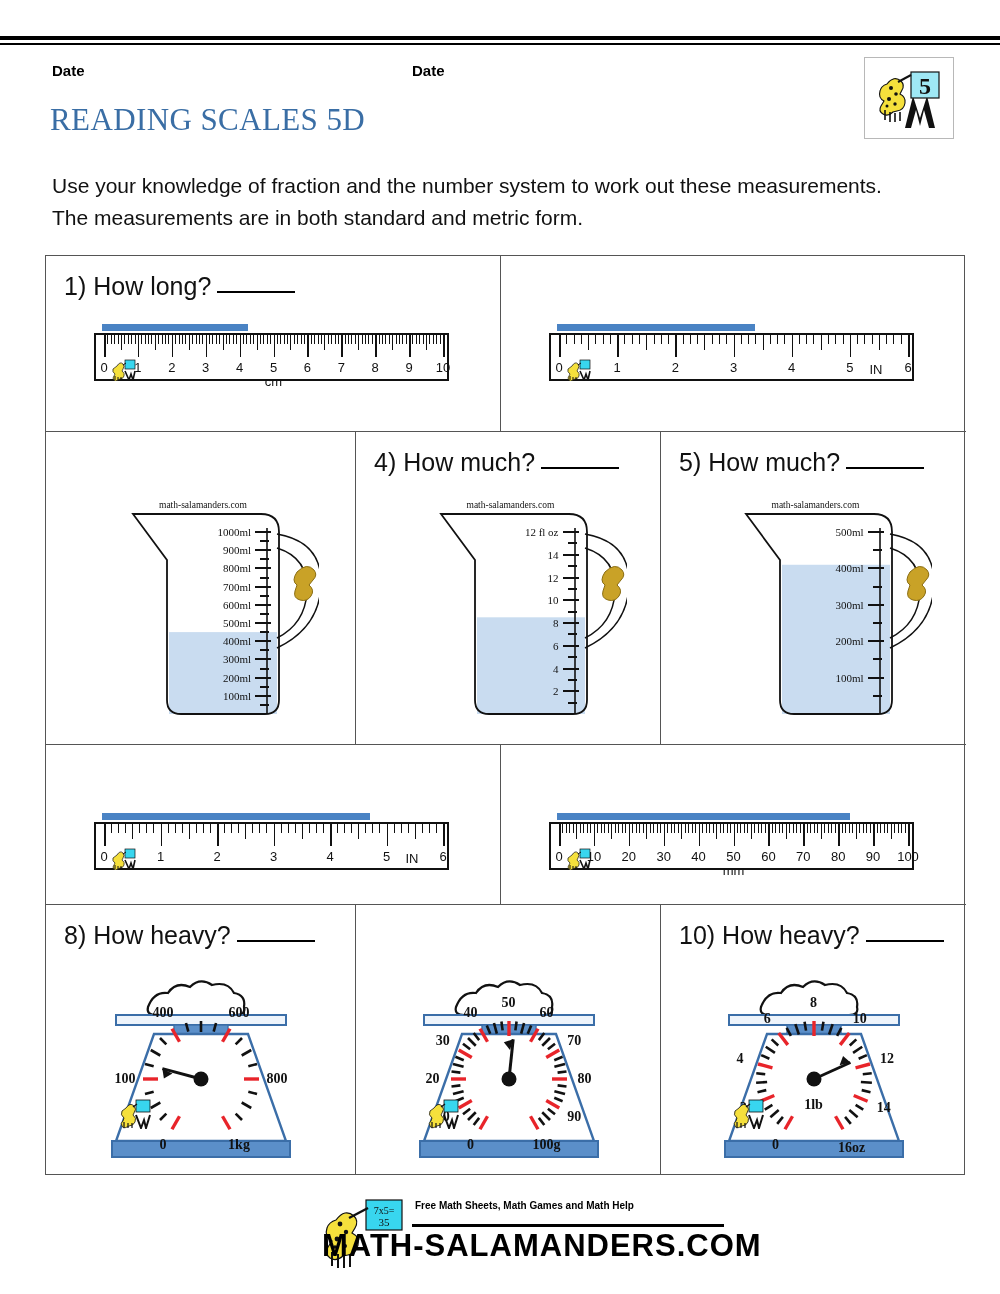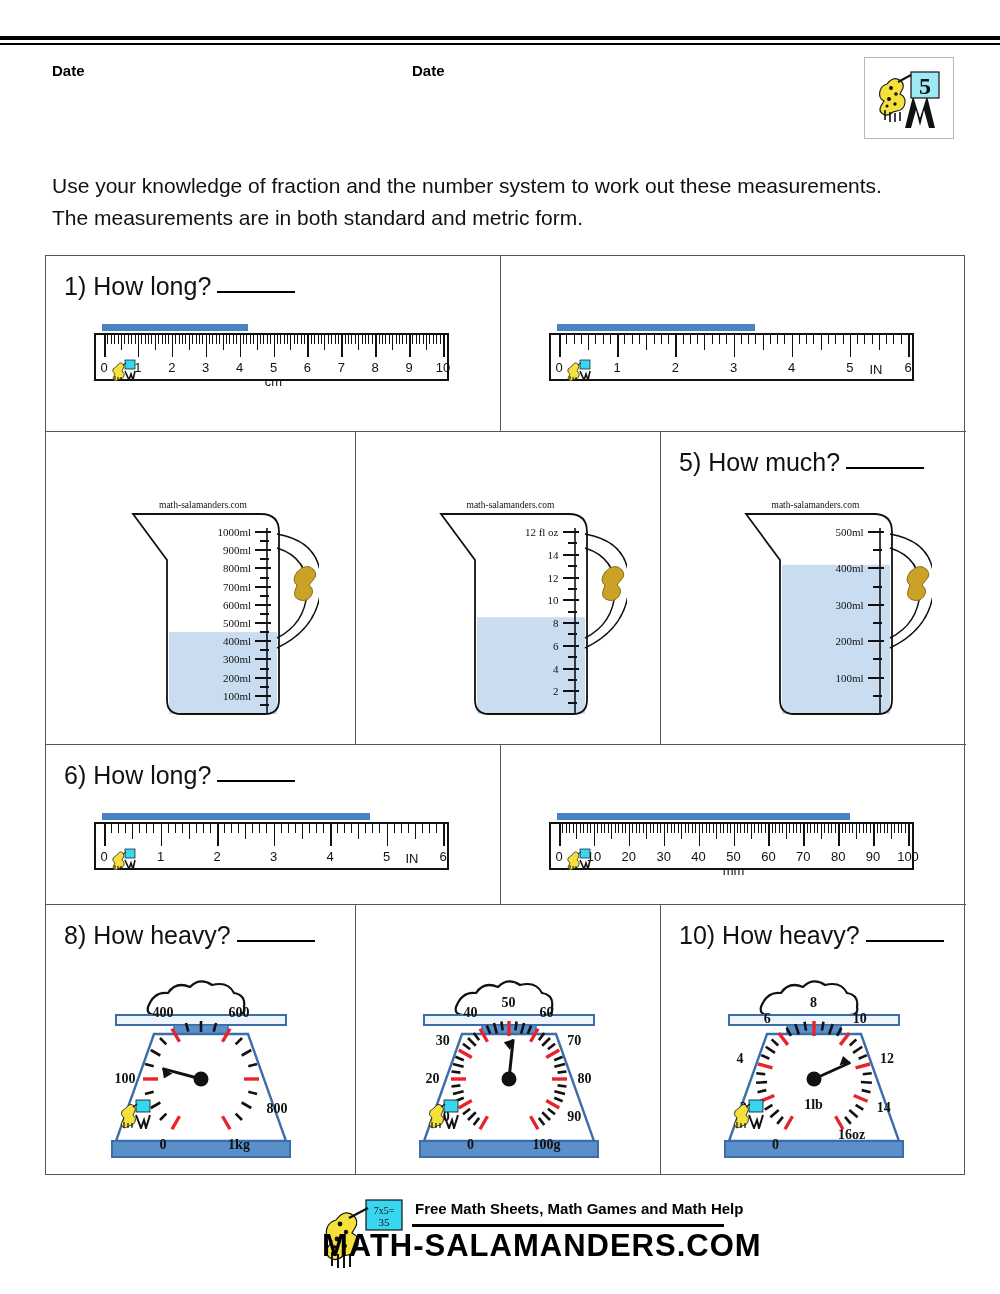--- a/index.html
+++ b/index.html
@@ -79,6 +79,7 @@
 <div class="hdr">
   <div class="hdr-name">Date</div>
   <div class="hdr-date">Date</div>
+  <div class="title">READING SCALES 5D</div>
 </div>
 
 <div class="logo-box">

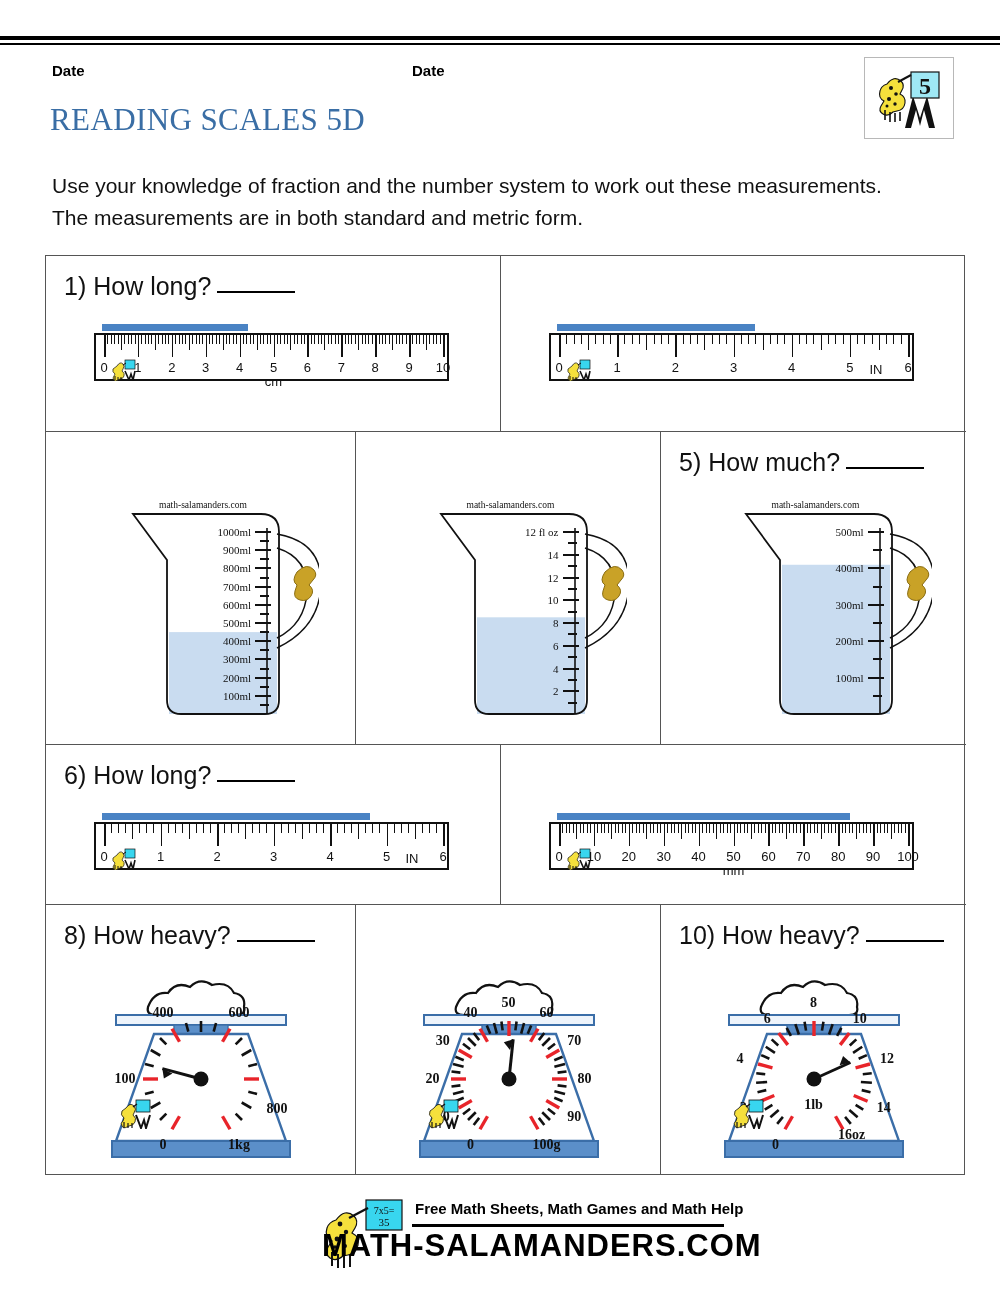--- a/index.html
+++ b/index.html
@@ -351,6 +351,7 @@
       </div>
     </div>
     <div class="cell" style="left: 310px; top: 176px; width: 305px; height: 313px;">
+      <div class="qlabel" style="left: 18px; top: 16px;"><span>4)</span><span> How much?</span><span class="qline"></span></div>
       <div class="jug" style="left: 70.5px; top: 66px; width: 200px; height: 228px;">
         <svg width="200" height="228" viewBox="0 0 200 228">
           <rect x="50" y="119.3125" width="108" height="96.6875" fill="#c9dcf0"></rect>

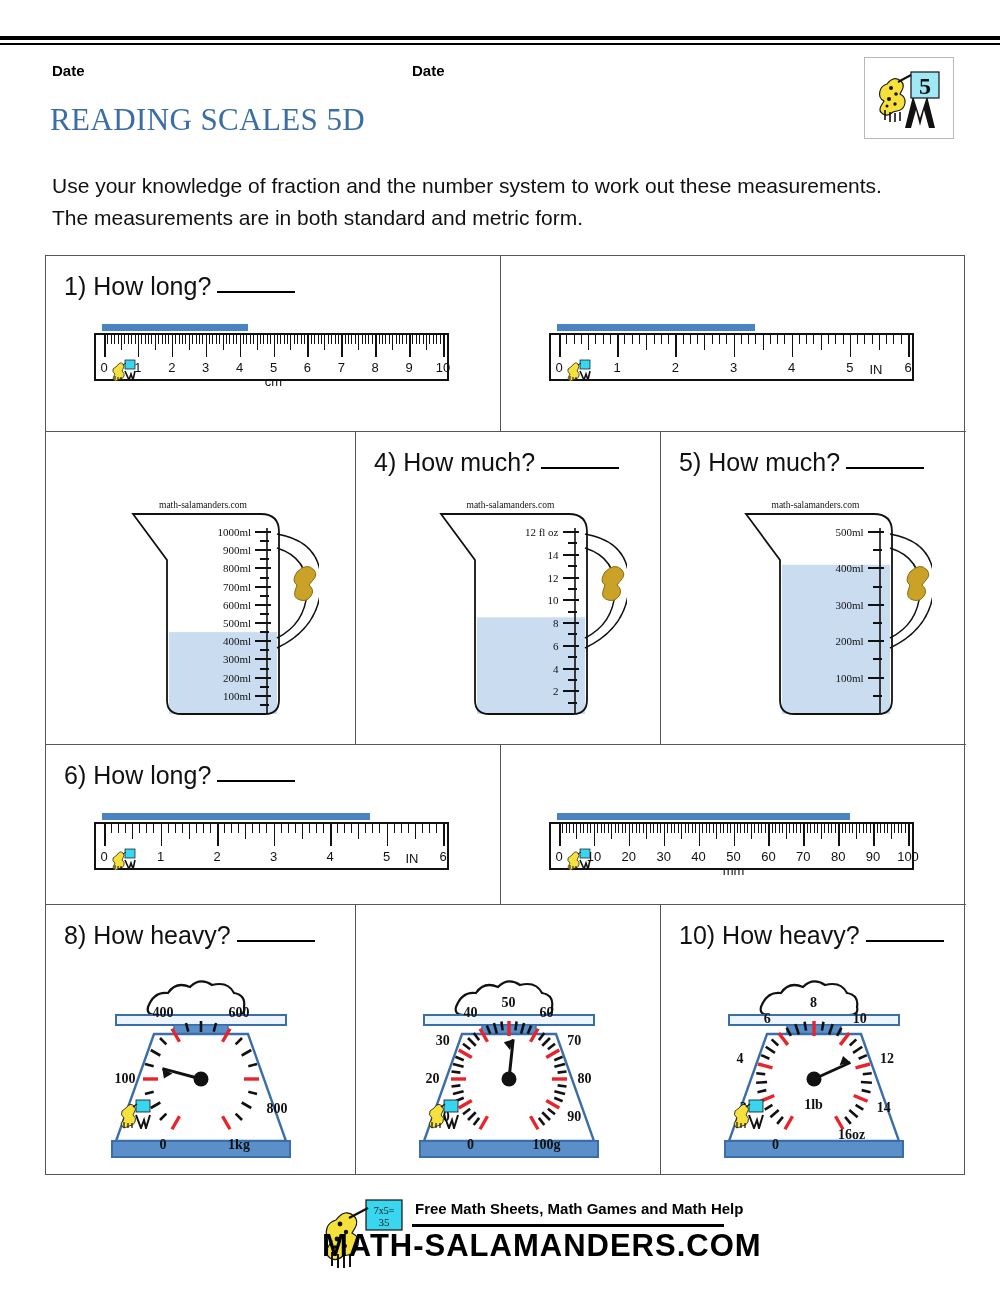--- a/index.html
+++ b/index.html
@@ -418,7 +418,6 @@
       </div>
     </div>
     <div class="cell" style="left: 0px; top: 489px; width: 455px; height: 160px;">
-      <div class="qlabel" style="left: 18px; top: 16px;"><span>6)</span><span> How long?</span><span class="qline"></span></div>
       <div class="ruler-wrap" style="left: 48px; top: 68px; width: 355px; height: 60px;">
         <div class="bluebar" style="left: 8px; width: 268.375px; background: rgb(74, 131, 196);"></div>
         <div class="ruler" style="left: 0px; width: 355px; height: 48px;">

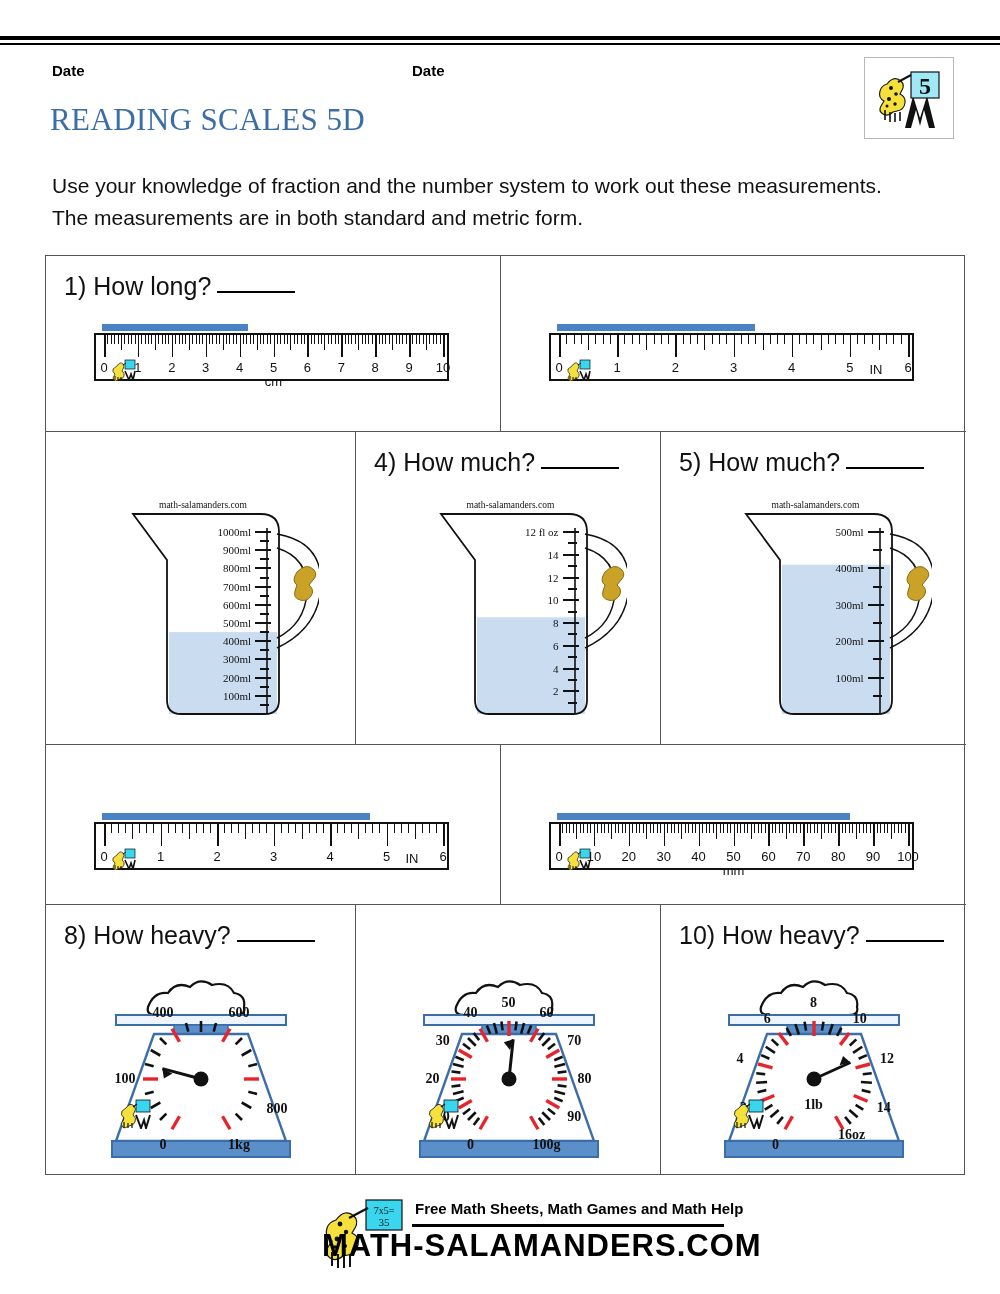--- a/index.html
+++ b/index.html
@@ -653,7 +653,7 @@
         <div class="snum" style="left: 49px; top: 116px;">100</div>
         <div class="snum" style="left: 87px; top: 50.1821px;">400</div>
         <div class="snum" style="left: 163px; top: 50.1821px;">600</div>
-        <div class="snum" style="left: 201px; top: 116px; margin-top: 30px;">800</div>
+        <div class="snum" style="left: 201px; top: 116px;">800</div>
         <div class="snum" style="left: 163px; top: 181.818px;">1kg</div>
         <div style="position: absolute; left: 44px; top: 136px; width: 34px; height: 30px;">
           <svg width="34" height="30" viewBox="0 0 34 30">

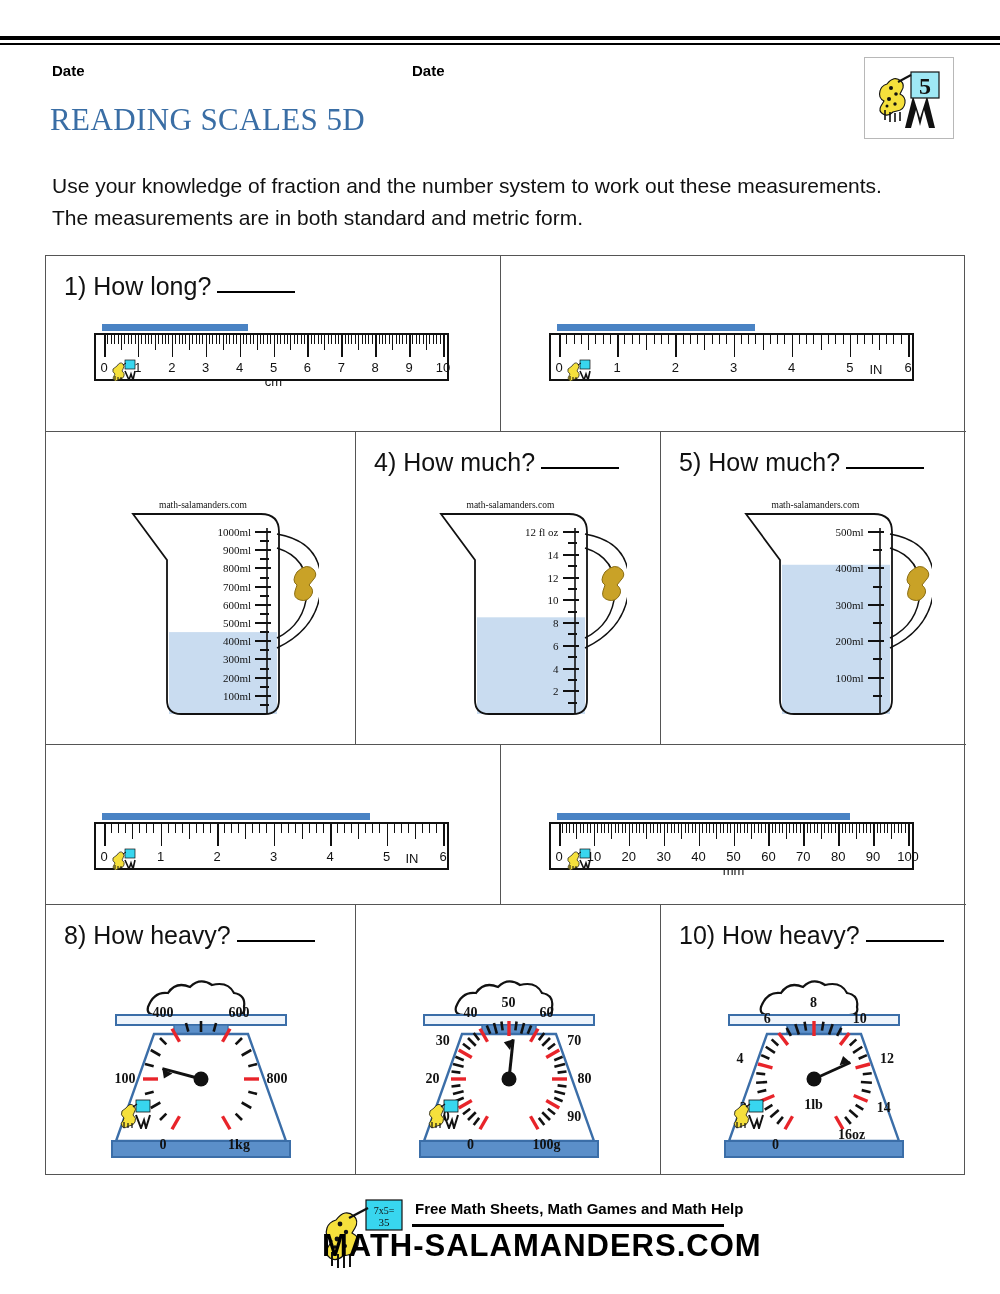--- a/index.html
+++ b/index.html
@@ -795,7 +795,7 @@
         <div class="snum" style="left: 171.266px; top: 55.7051px;">10</div>
         <div class="snum" style="left: 198.41px; top: 96.3298px;">12</div>
         <div class="snum" style="left: 195.215px; top: 145.084px;">14</div>
-        <div class="snum" style="left: 163px; top: 172px;">16oz</div>
+        <div class="snum" style="left: 163px; top: 185px;">16oz</div>
         <div class="snum" style="left: 125px; top: 142px;">1lb</div>
         <div style="position: absolute; left: 44px; top: 136px; width: 34px; height: 30px;">
           <svg width="34" height="30" viewBox="0 0 34 30">

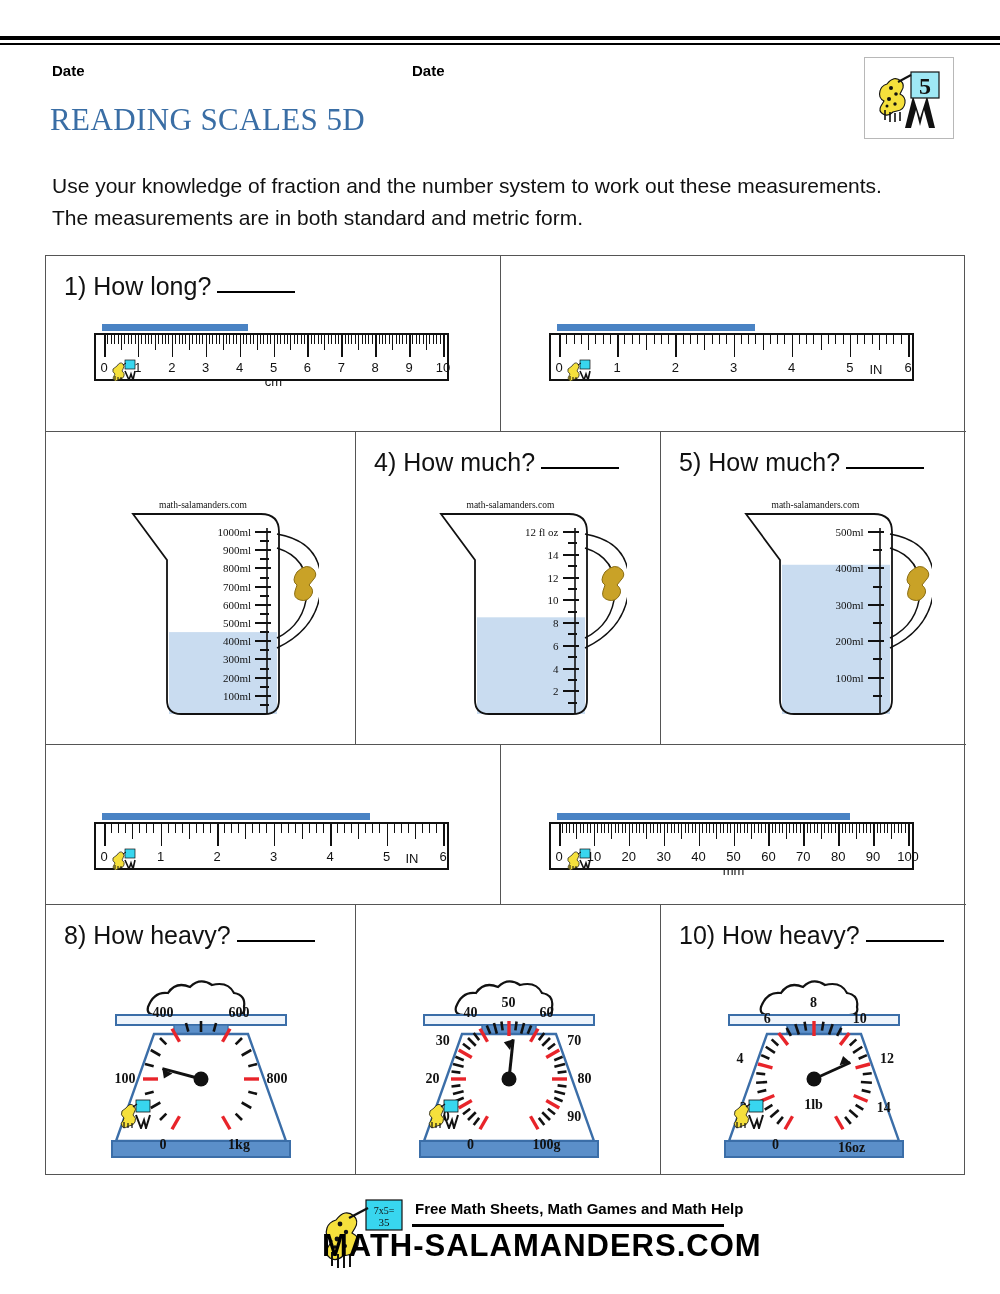--- a/index.html
+++ b/index.html
@@ -63,7 +63,7 @@
 
   
   .footer { position:absolute; left:0; top:1188px; width:1000px; height:95px; }
-  .f-tag { position:absolute; left:415px; top:12px; font-size:15px; font-weight:bold; color:#000;
+  .f-tag { position:absolute; left:415px; top:12px; font-size:10px; font-weight:bold; color:#000;
            font-family:"Liberation Sans", sans-serif; white-space:nowrap; }
   .f-rule { position:absolute; left:412px; top:36px; width:312px; height:3px; background:#000; }
   .f-brand { position:absolute; left:322px; top:40px; font-size:31px; font-weight:bold;

